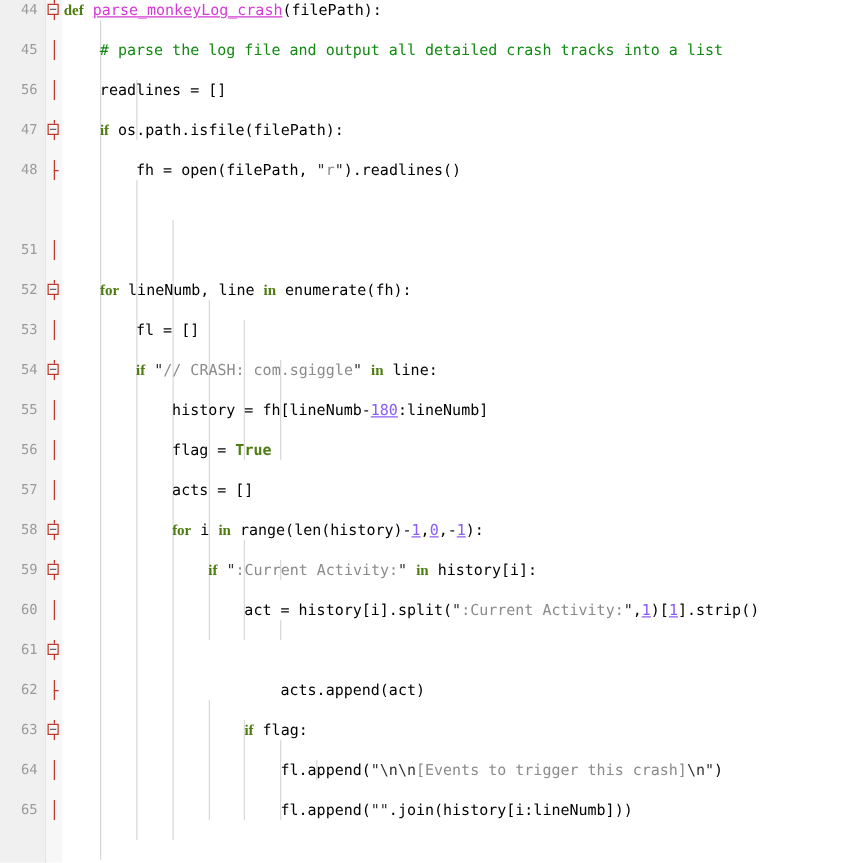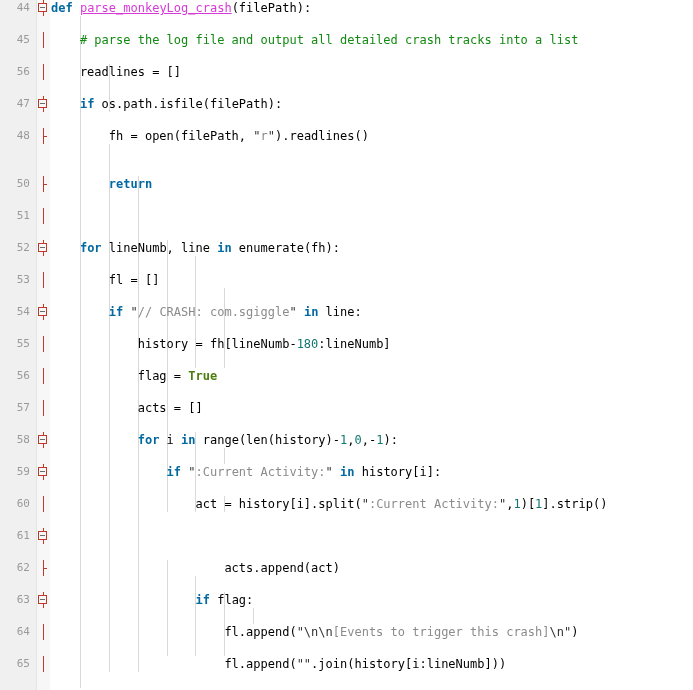--- a/index.html
+++ b/index.html
@@ -126,7 +126,7 @@
   }
 
   
-  .kw   { color: #0369a1; font-weight: bold; }  
+  .kw   { color: #4d7c0f; font-weight: bold; font-family: Liberation Serif, serif; }  
   .bkw  { color: #4d7c0f; font-weight: bold; }  
   .fn   { color: #d63ad6; text-decoration: underline; }  
   .num  { color: #0f766e; }                     

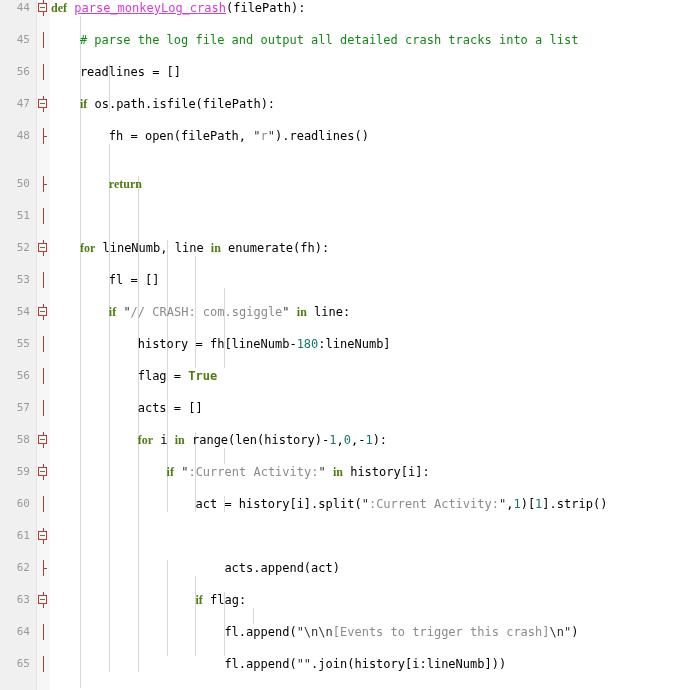--- a/index.html
+++ b/index.html
@@ -166,7 +166,6 @@
       <div class="row" style="top: 32px;"><div class="lineno-cell">56</div><div class="fold-cell"><div class="fold-line"></div></div><div class="code-cell"><span class="pl">    readlines = []</span></div></div>
       <div class="row" style="top: 48px;"><div class="lineno-cell">47</div><div class="fold-cell"><div class="fold-line half-top"></div><div class="fold-line half-bot"></div><div class="fold-box"></div></div><div class="code-cell"><span class="pl">    </span><span class="kw">if</span><span class="pl"> os.path.isfile(filePath):</span></div></div>
       <div class="row" style="top: 64px;"><div class="lineno-cell">48</div><div class="fold-cell"><div class="fold-line"></div><div class="fold-tick"></div></div><div class="code-cell"><span class="pl">        fh = open(filePath, </span><span class="q">"</span><span class="str">r</span><span class="q">"</span><span class="pl">).readlines()</span></div></div>
-      <div class="row" style="top: 96px;"><div class="lineno-cell">50</div><div class="fold-cell"><div class="fold-line"></div><div class="fold-tick"></div></div><div class="code-cell"><span class="pl">        </span><span class="kw">return</span></div></div>
       <div class="row" style="top: 112px;"><div class="lineno-cell">51</div><div class="fold-cell"><div class="fold-line"></div></div><div class="code-cell"></div></div>
       <div class="row" style="top: 128px;"><div class="lineno-cell">52</div><div class="fold-cell"><div class="fold-line half-top"></div><div class="fold-line half-bot"></div><div class="fold-box"></div></div><div class="code-cell"><span class="pl">    </span><span class="kw">for</span><span class="pl"> lineNumb, line </span><span class="kw">in</span><span class="pl"> enumerate(fh):</span></div></div>
       <div class="row" style="top: 144px;"><div class="lineno-cell">53</div><div class="fold-cell"><div class="fold-line"></div></div><div class="code-cell"><span class="pl">        fl = []</span></div></div>

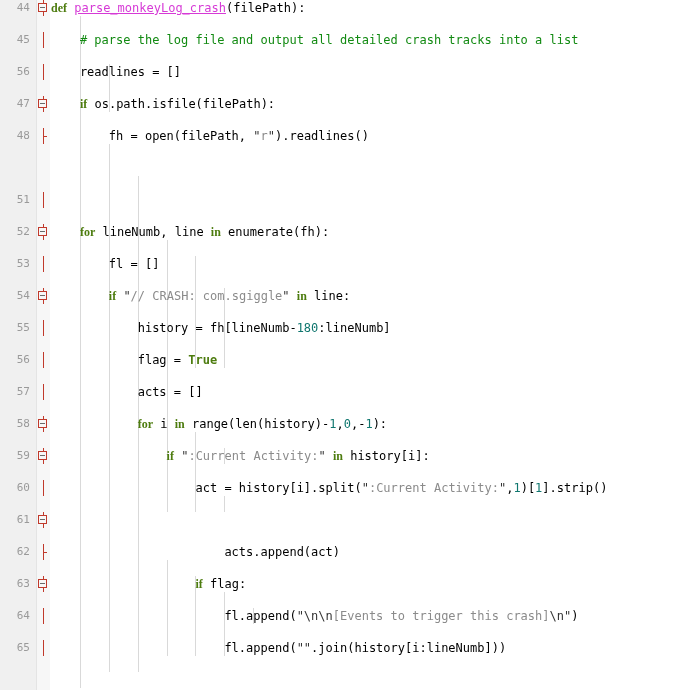--- a/index.html
+++ b/index.html
@@ -129,7 +129,7 @@
   .kw   { color: #4d7c0f; font-weight: bold; font-family: Liberation Serif, serif; }  
   .bkw  { color: #4d7c0f; font-weight: bold; }  
   .fn   { color: #d63ad6; text-decoration: underline; }  
-  .num  { color: #0f766e; }                     
+  .num  { color: #8b5cf6; text-decoration: underline; }                     
   .cmt  { color: #128a12; }                     
   .str  { color: #8b8b8b; }                     
   .q    { color: #333333; }                     

